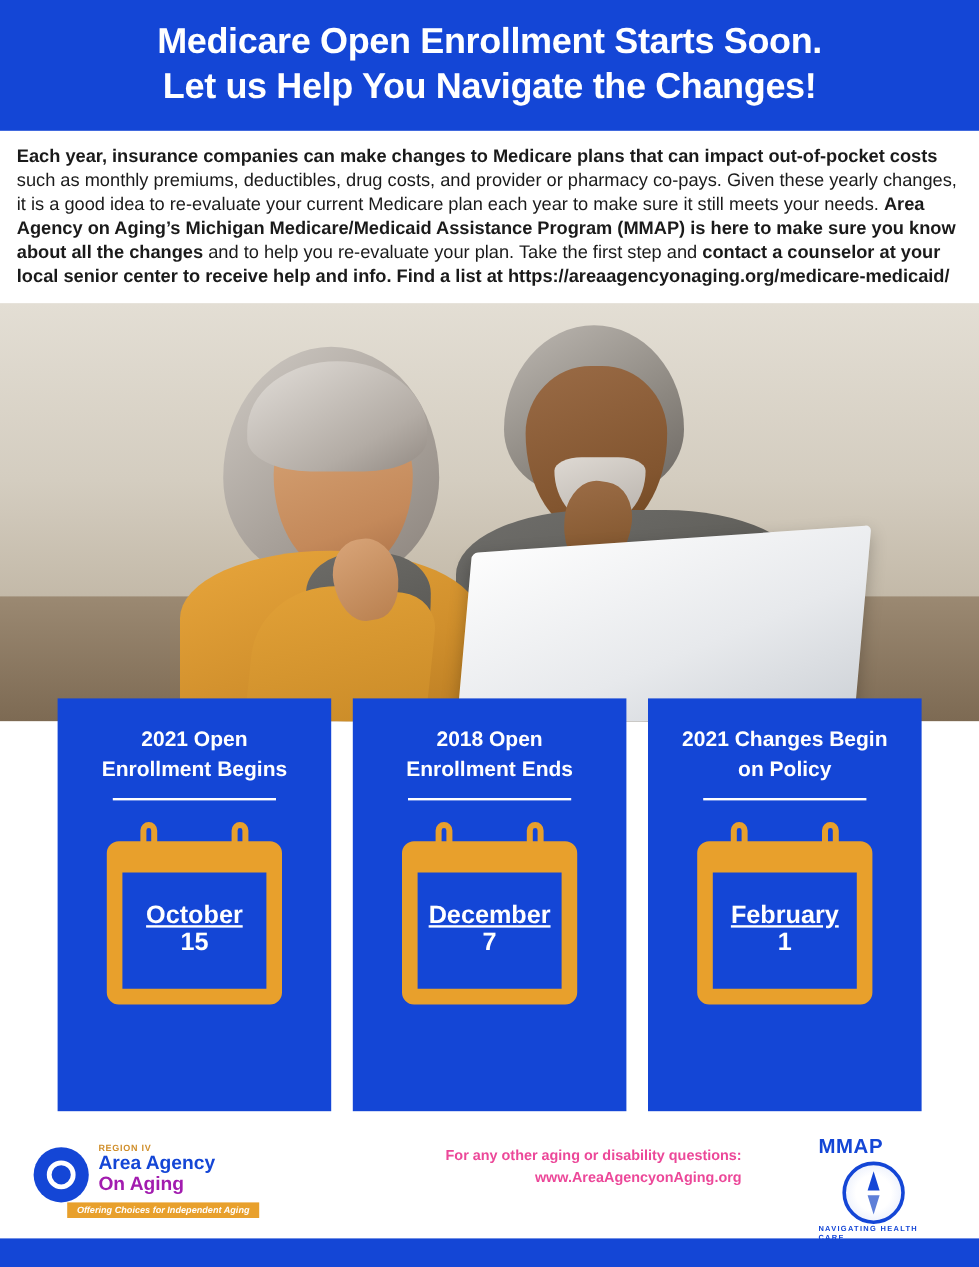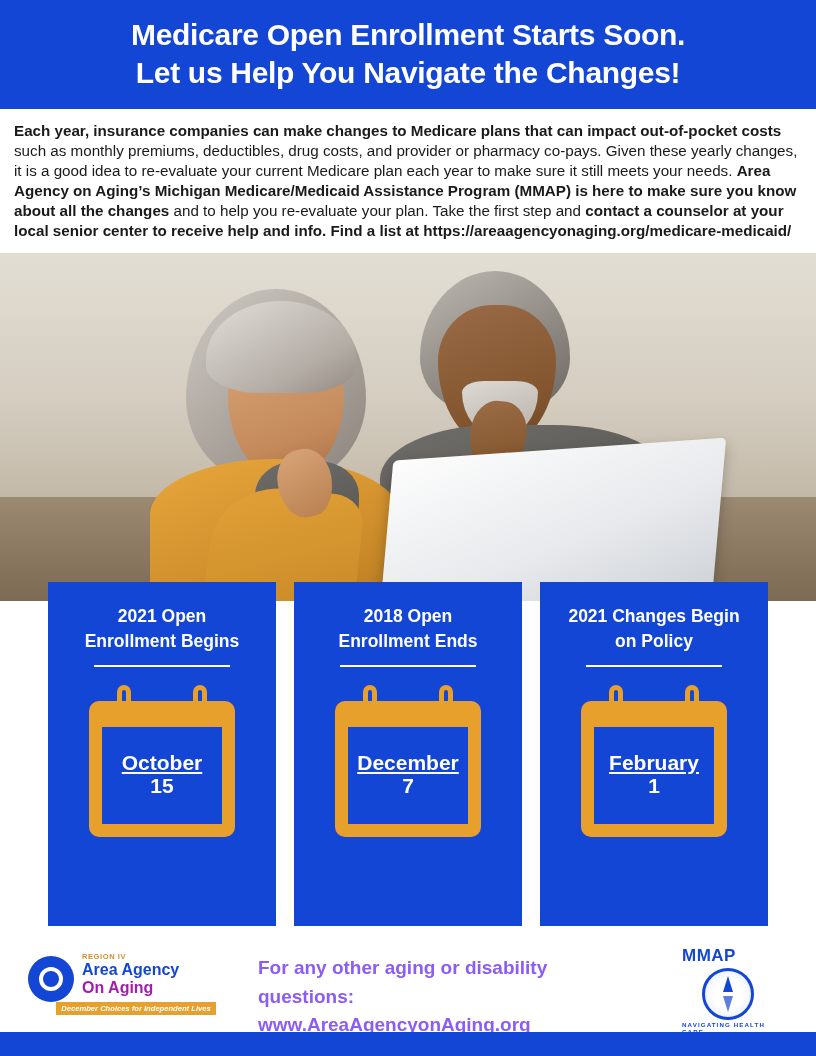--- a/index.html
+++ b/index.html
@@ -328,10 +328,10 @@
     left: 258px;
     top: 18px;
     width: 360px;
-    text-align: left;
-    color: #8b5cf6;
-    font-weight: bold;
-    font-size: 19px;
+    text-align: right;
+    color: #ec4899;
+    font-weight: bold;
+    font-size: 12px;
     line-height: 1.5;
   }
   .mmap {

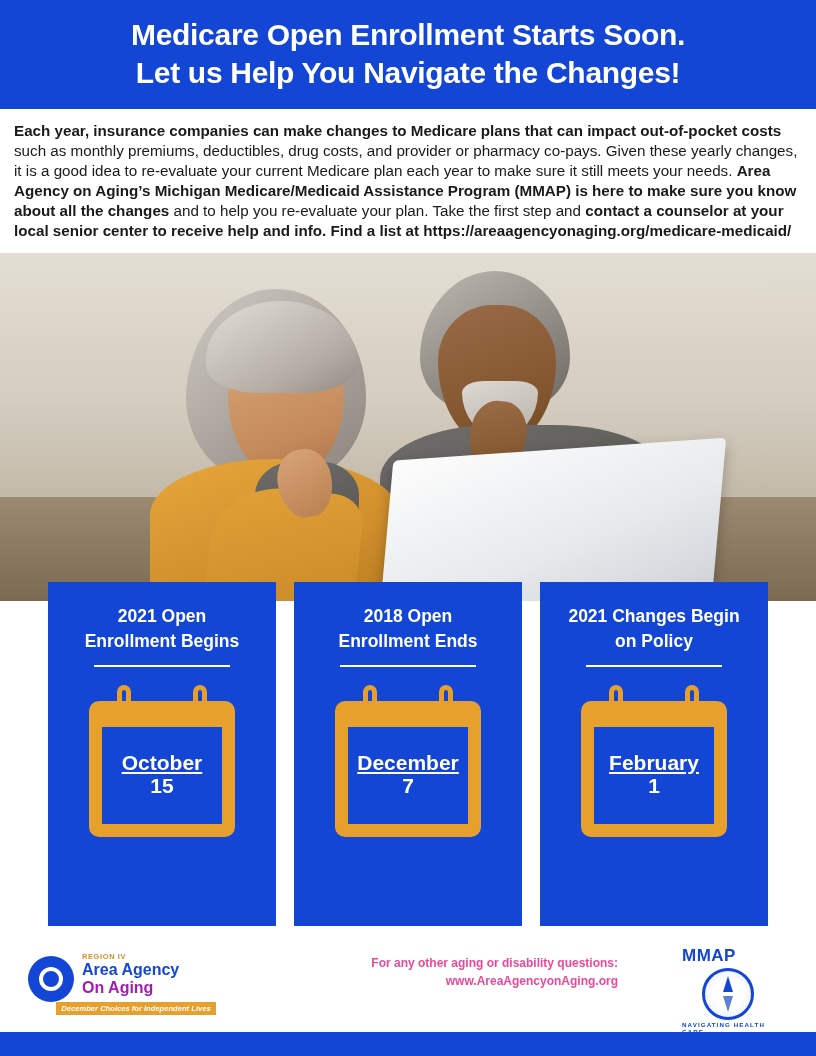--- a/index.html
+++ b/index.html
@@ -478,7 +478,7 @@
         <div class="region">REGION IV</div>
         <div class="name1">Area Agency</div>
         <div class="name2">On Aging</div>
-        <div class="tag">December Choices for Independent Lives</div>
+        <div class="tag">Offering Choices for Independent Aging</div>
       </div>
 
       <div class="contact">

